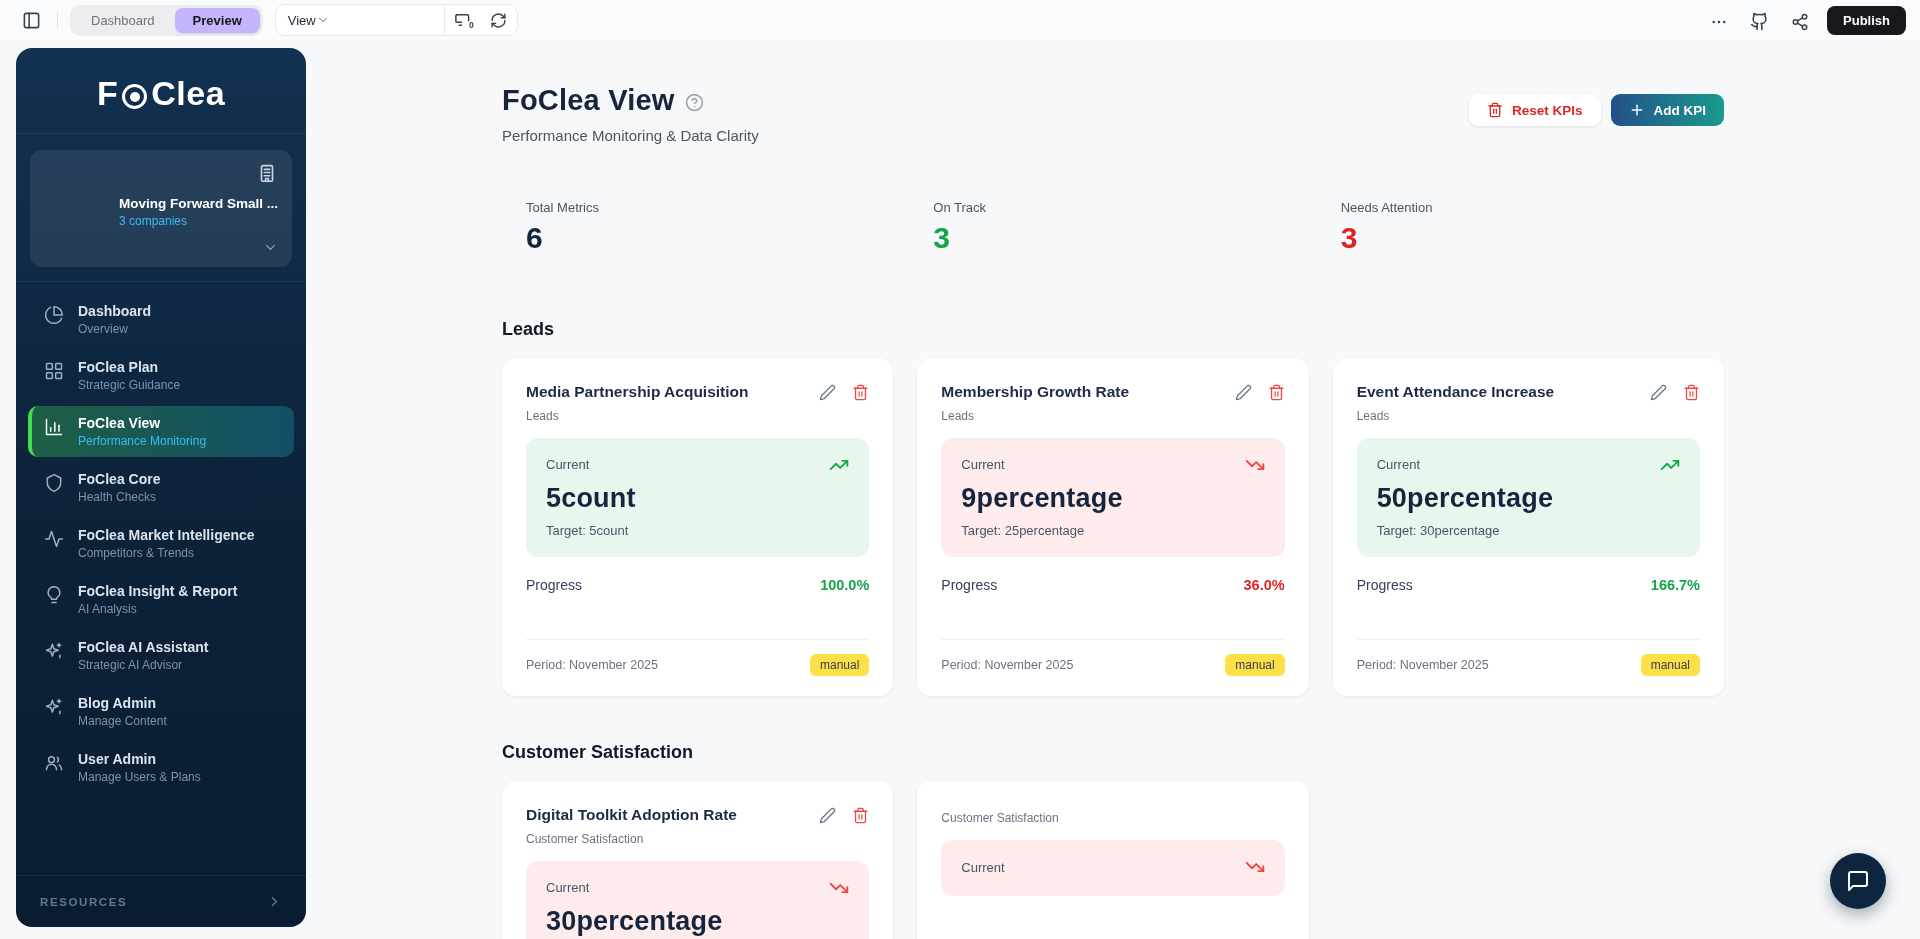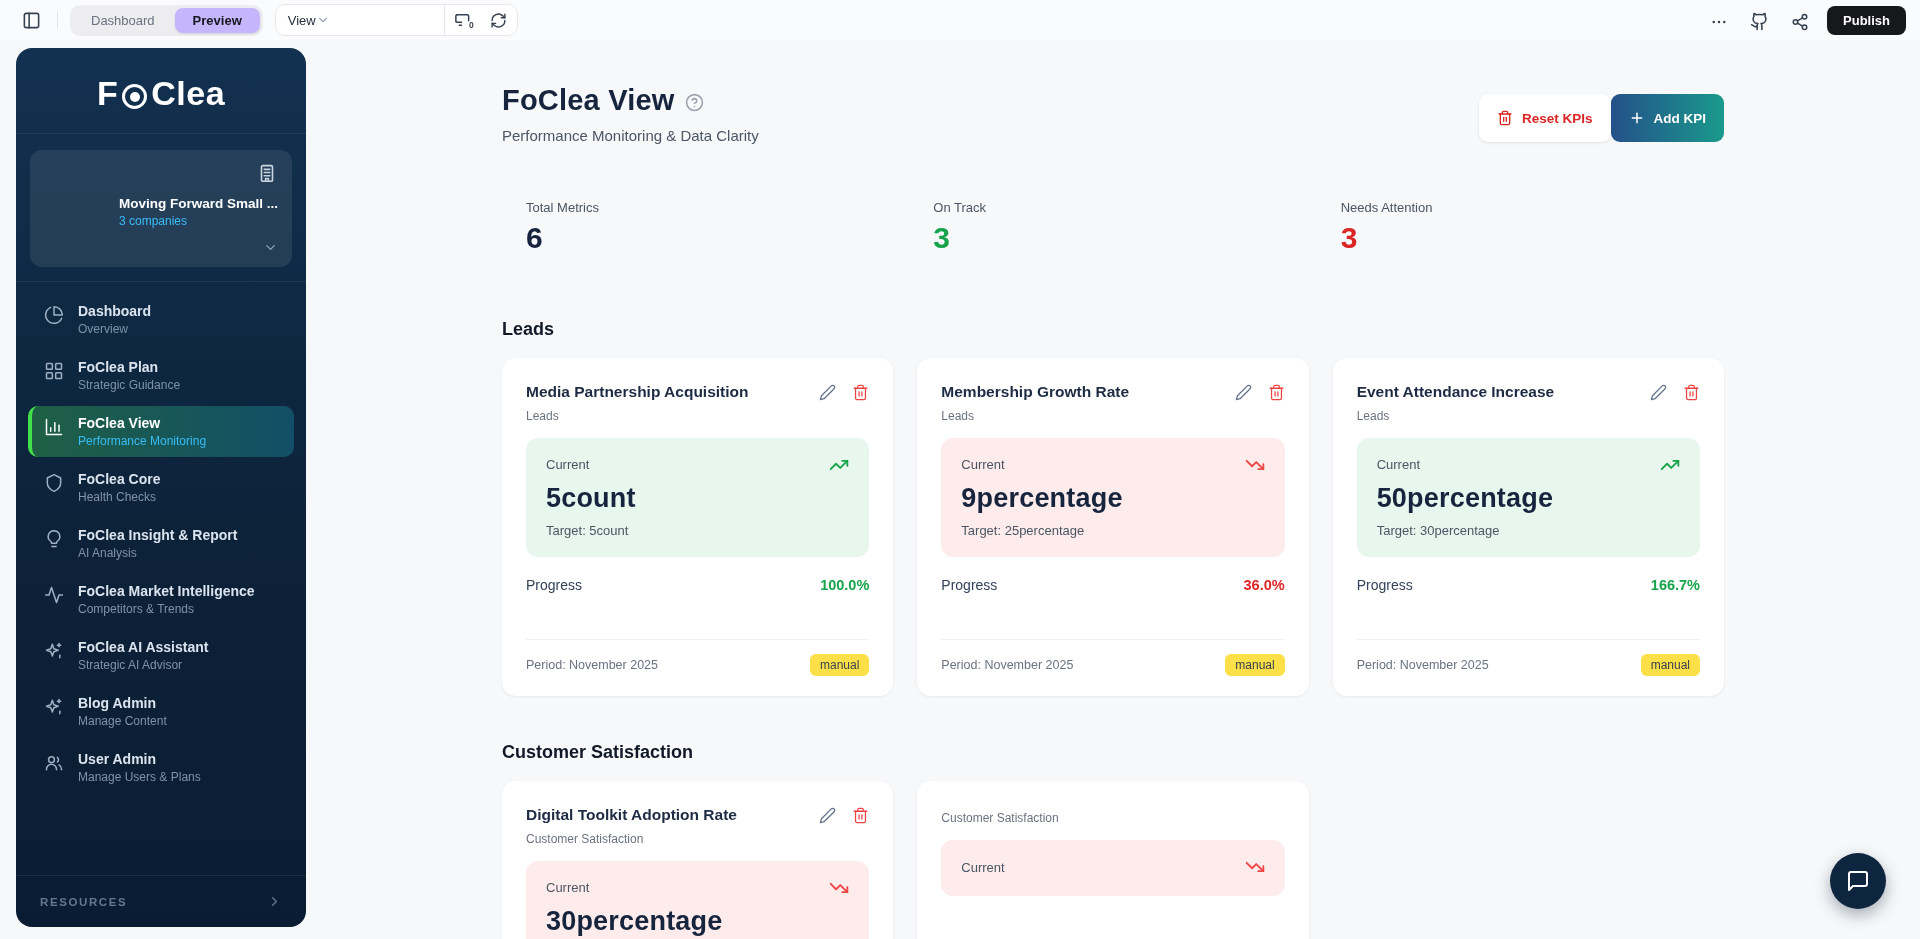--- a/index.html
+++ b/index.html
@@ -89,7 +89,7 @@
   .page-title { font-size:29px; font-weight:800; color:#16243d; letter-spacing:.2px; }
   .help-icon { color:#9ca3af; cursor:pointer; background:none; border:none; padding:0; margin-top:4px; }
   .page-subtitle { font-size:15px; color:#4b5563; margin-top:10px; }
-  .header-actions { display:flex; gap:0; margin-top:10px; }
+  .header-actions { display:flex; gap:10px; margin-top:10px; }
   .reset-btn {
     display:flex; align-items:center; gap:9px; background:#ffffff; color:#dc2626;
     font-size:13.5px; font-weight:600; border:none; border-radius:9px; padding:8px 18px;

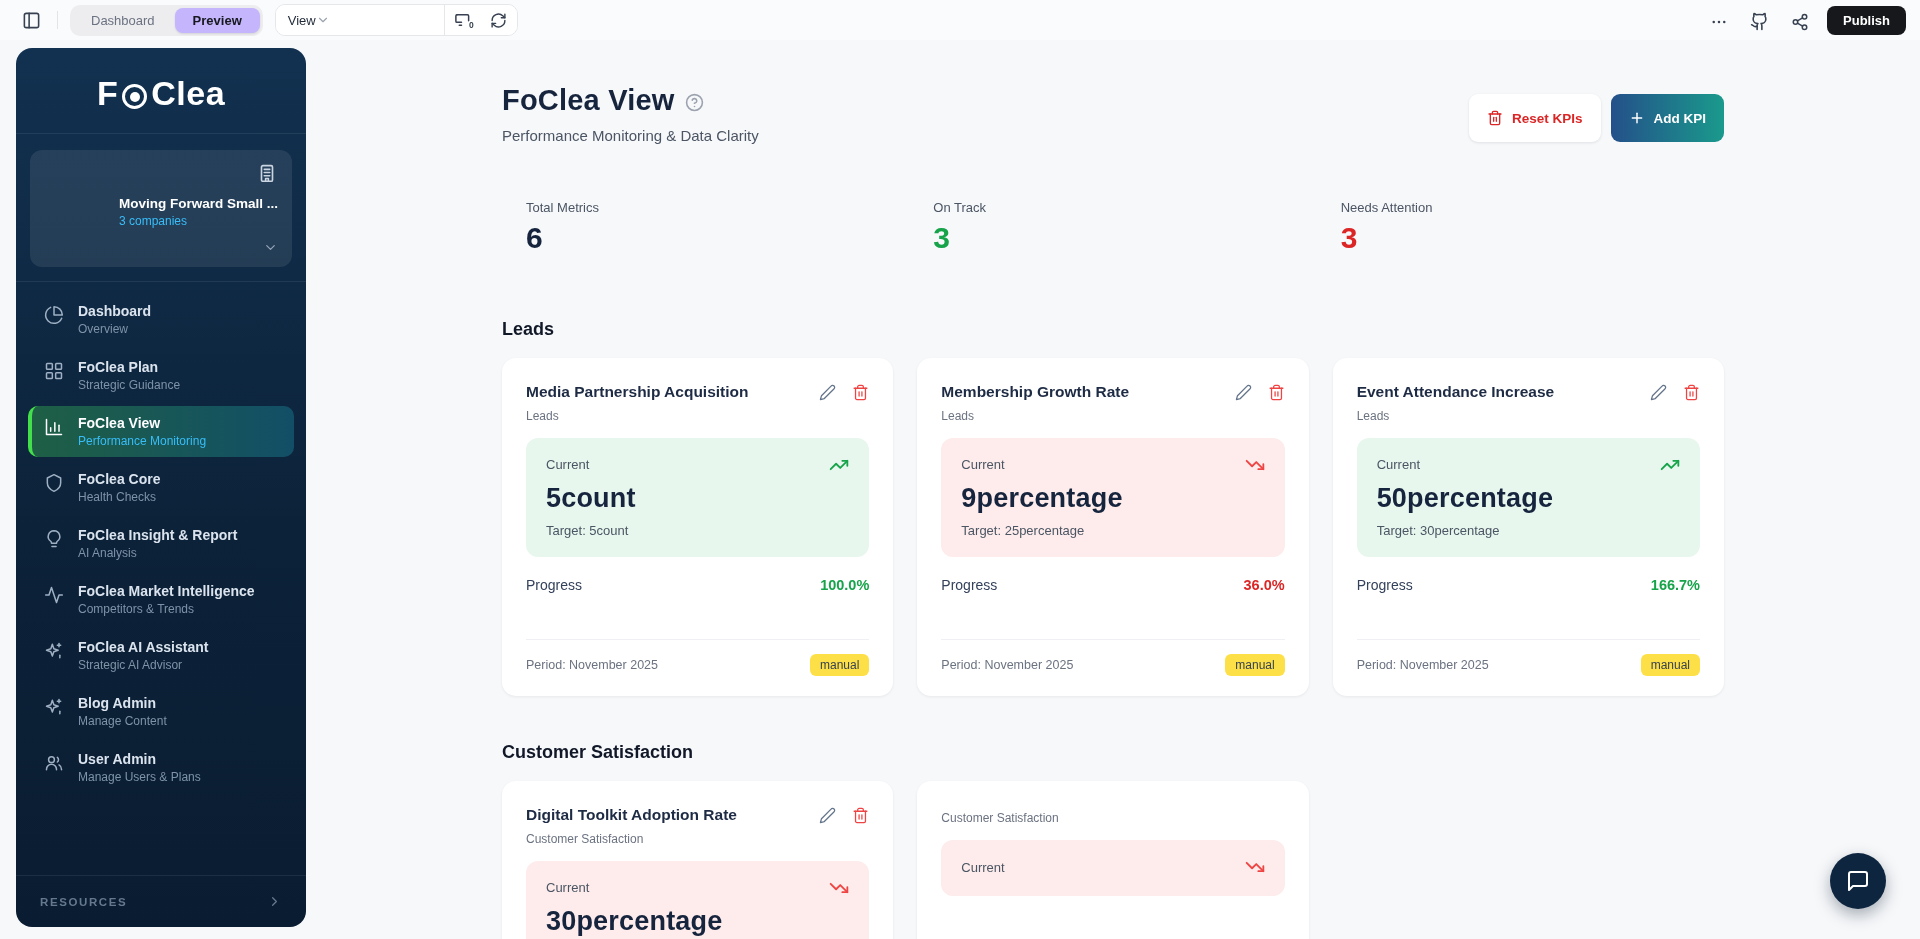--- a/index.html
+++ b/index.html
@@ -98,7 +98,7 @@
   .add-btn {
     display:flex; align-items:center; gap:9px; color:#ffffff;
     background:linear-gradient(90deg,#24508a 0%, #1a9a8c 100%);
-    font-size:13.5px; font-weight:600; border:none; border-radius:9px; padding:16px 18px;
+    font-size:13.5px; font-weight:600; border:none; border-radius:9px; padding:0 18px;
     cursor:pointer; font-family:inherit;
   }
 

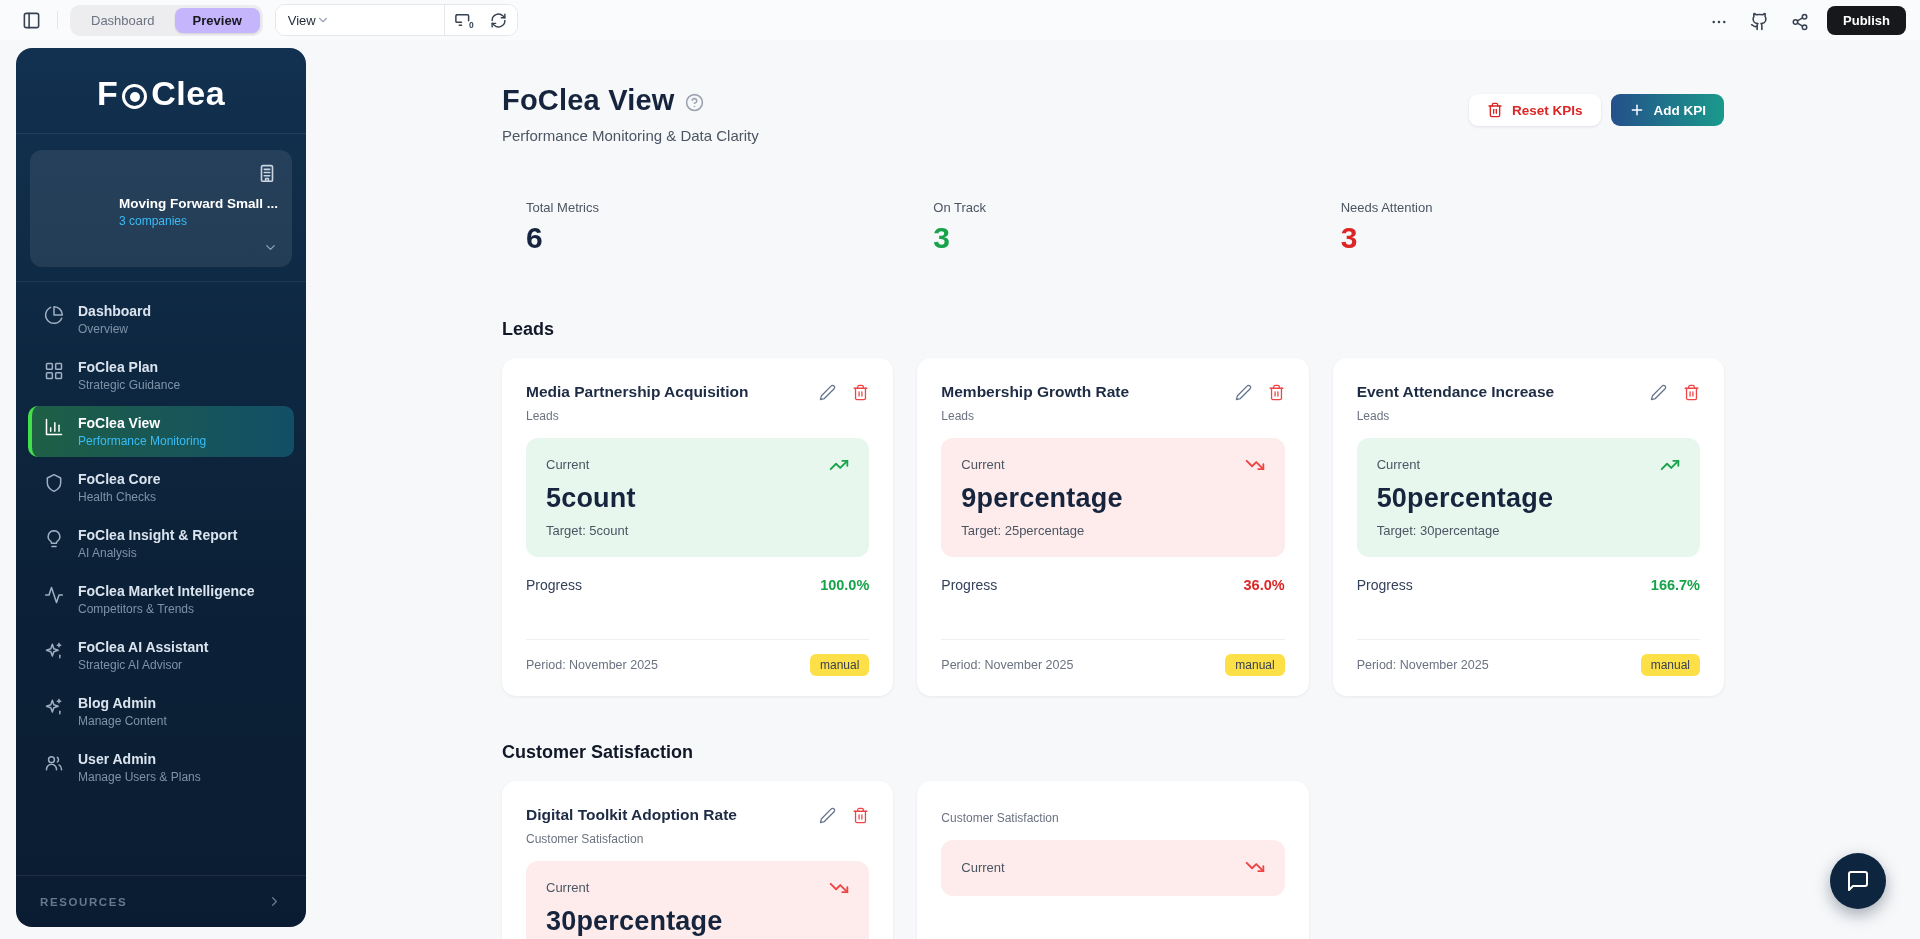--- a/index.html
+++ b/index.html
@@ -314,6 +314,17 @@
     <button class="nav-item">
       <span class="n-icon">
         <svg width="20" height="20" viewBox="0 0 24 24" fill="none" stroke="currentColor" stroke-width="1.8" stroke-linecap="round" stroke-linejoin="round">
+            <path d="M22 12h-4l-3 9L9 3l-3 9H2"></path>
+          </svg>
+      </span>
+      <span>
+          <span class="n-label" style="display:block;">FoClea Market Intelligence</span>
+          <span class="n-sub" style="display:block;">Competitors &amp; Trends</span>
+        </span>
+    </button>
+    <button class="nav-item">
+      <span class="n-icon">
+        <svg width="20" height="20" viewBox="0 0 24 24" fill="none" stroke="currentColor" stroke-width="1.8" stroke-linecap="round" stroke-linejoin="round">
             <path d="M12 2a7 7 0 0 0-4 12.7c.6.5 1 1.4 1 2.3h6c0-.9.4-1.8 1-2.3A7 7 0 0 0 12 2z"></path>
             <path d="M9.5 21h5"></path>
           </svg>
@@ -321,17 +332,6 @@
       <span>
           <span class="n-label" style="display:block;">FoClea Insight &amp; Report</span>
           <span class="n-sub" style="display:block;">AI Analysis</span>
-        </span>
-    </button>
-    <button class="nav-item">
-      <span class="n-icon">
-        <svg width="20" height="20" viewBox="0 0 24 24" fill="none" stroke="currentColor" stroke-width="1.8" stroke-linecap="round" stroke-linejoin="round">
-            <path d="M22 12h-4l-3 9L9 3l-3 9H2"></path>
-          </svg>
-      </span>
-      <span>
-          <span class="n-label" style="display:block;">FoClea Market Intelligence</span>
-          <span class="n-sub" style="display:block;">Competitors &amp; Trends</span>
         </span>
     </button>
     <button class="nav-item">

